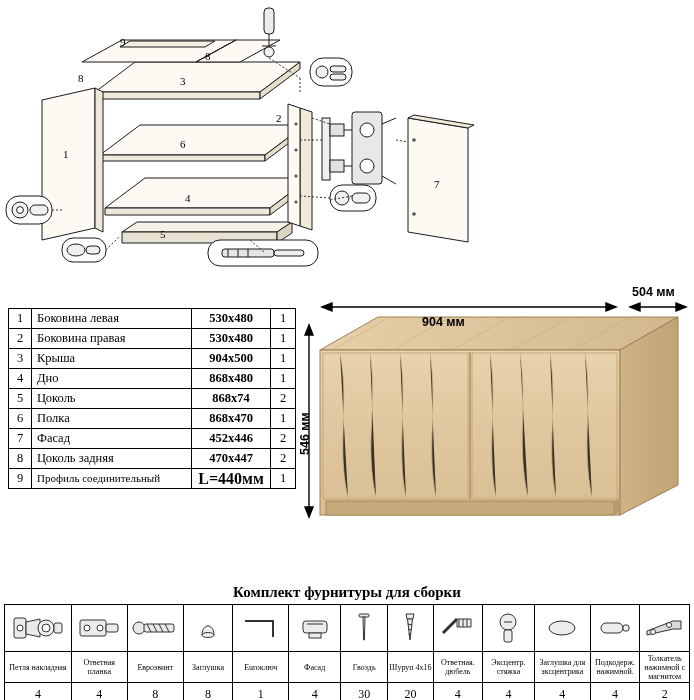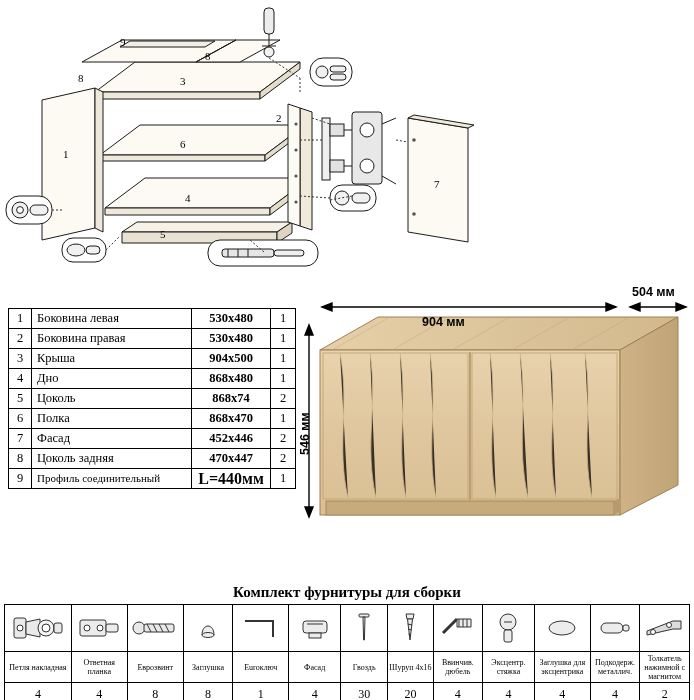--- a/index.html
+++ b/index.html
@@ -434,7 +434,7 @@
         <td>Фасад</td>
         <td>Гвоздь</td>
         <td>Шуруп 4x16</td>
-        <td>Ввинчив. дюбель</td>
+        <td>Ответная. дюбель</td>
         <td>Эксцентр. стяжка</td>
         <td>Заглушка для эксцентрика</td>
         <td>Подкодерж. металлич.</td>

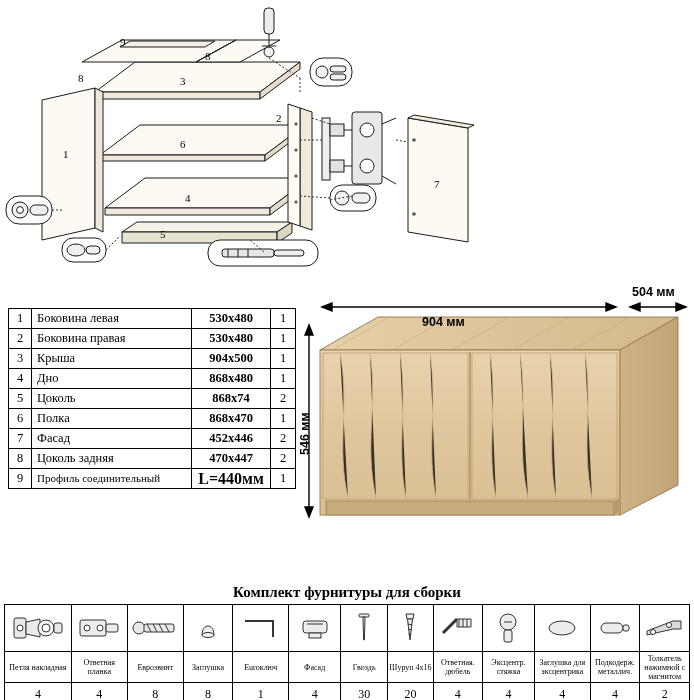--- a/index.html
+++ b/index.html
@@ -437,7 +437,7 @@
         <td>Ответная. дюбель</td>
         <td>Эксцентр. стяжка</td>
         <td>Заглушка для эксцентрика</td>
-        <td>Подкодерж. металлич.</td>
+        <td>Подкодерж. нажимной.</td>
         <td>Толкатель нажимной с магнитом</td>
       </tr>
       <tr class="qty">

